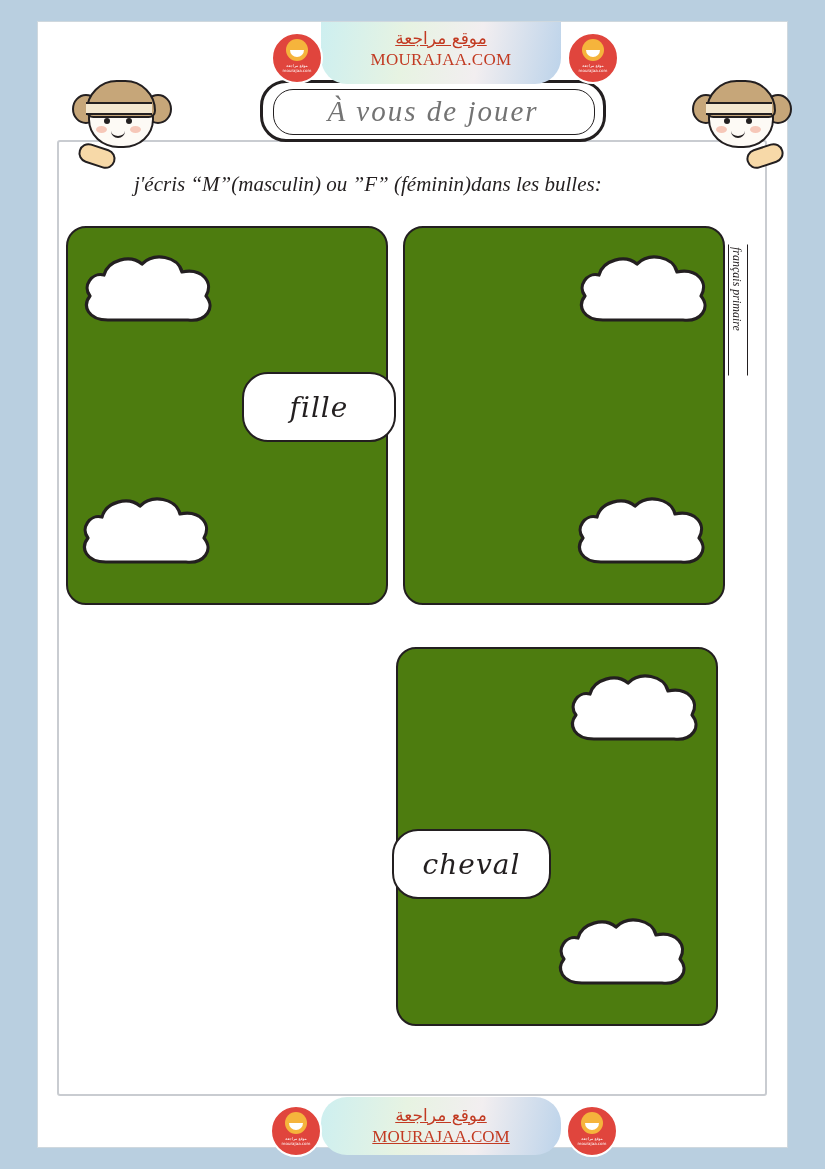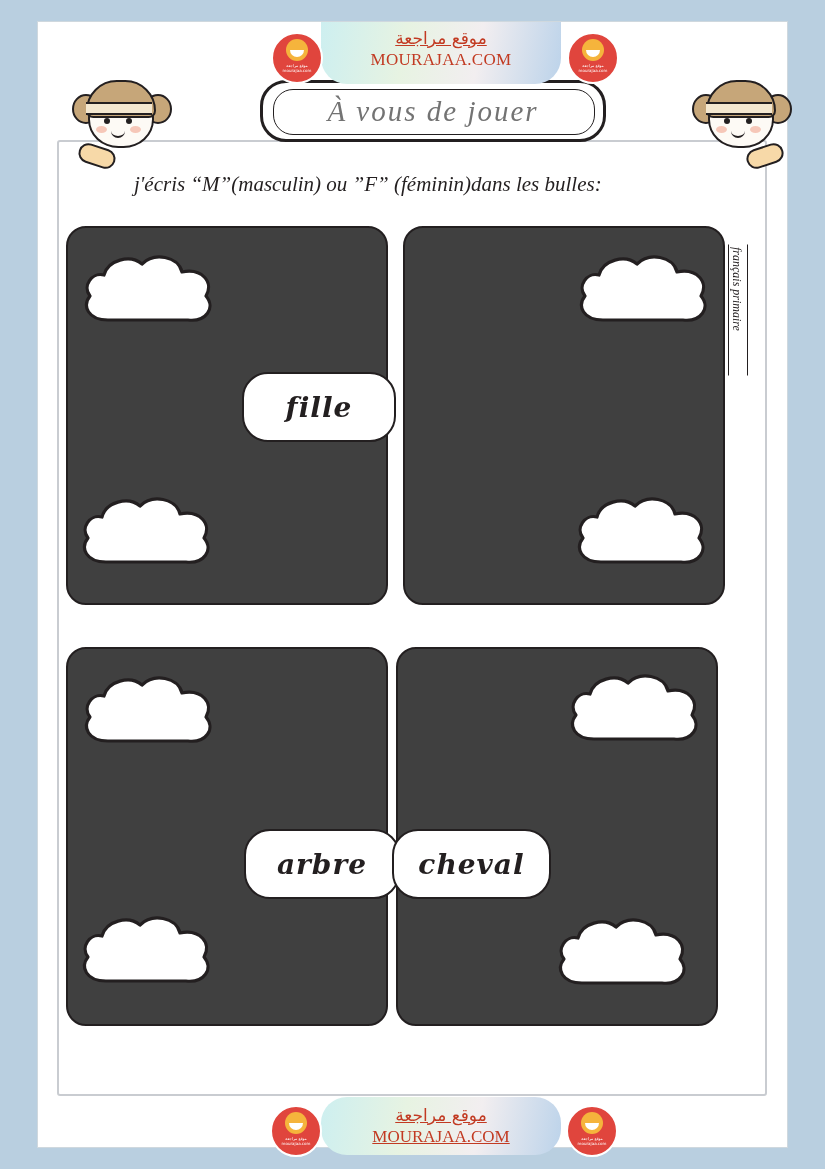--- a/index.html
+++ b/index.html
@@ -251,10 +251,9 @@
   
   .card {
     position: absolute;
-    background: #404040;
+    background: #4d7c0f;
     border: 2.5px solid #231f20;
     border-radius: 20px;
-    font-weight: bold;
   }
   .card.c1 { left: 28px;  top: 204px; width: 318px; height: 375px; }
   .card.c2 { left: 365px; top: 204px; width: 318px; height: 375px; }

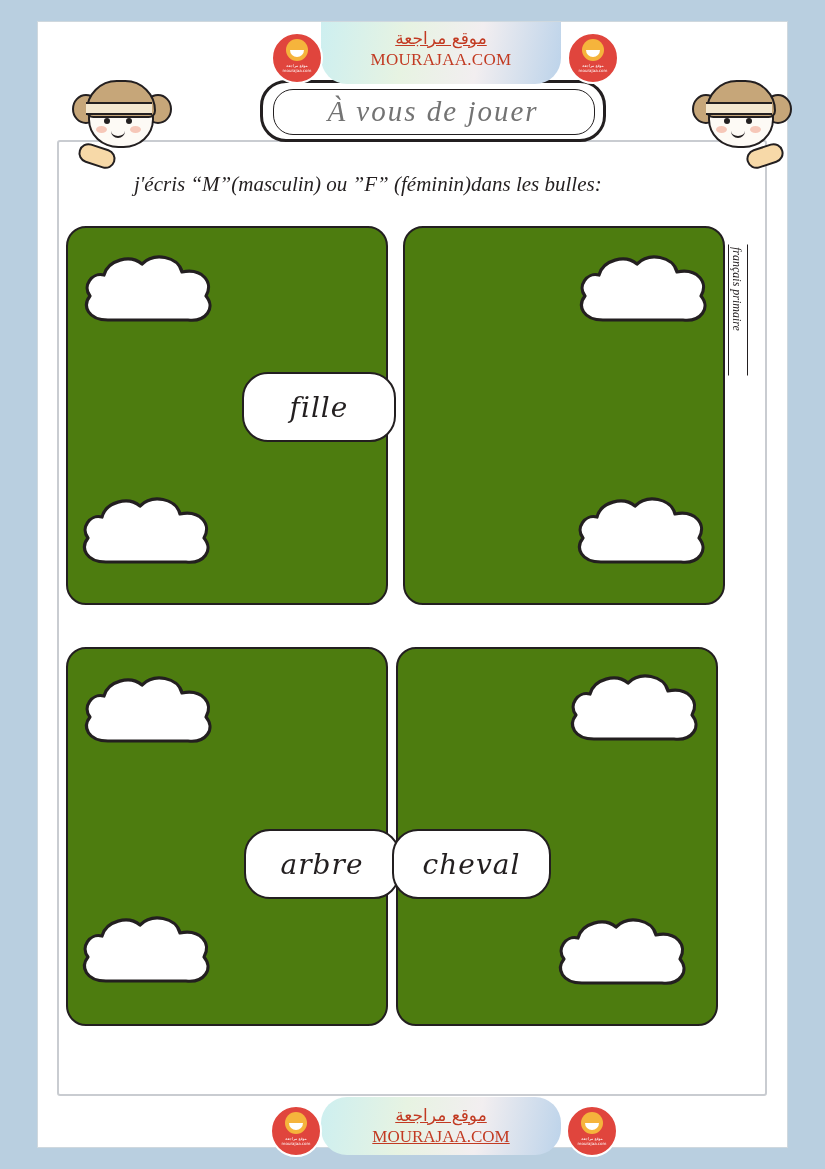--- a/index.html
+++ b/index.html
@@ -401,21 +401,6 @@
     </div>
   </div>
 
-  <div class="card c3">
-    <div class="cloud" style="left:10px; top:22px;">
-      <svg width="140" height="78" viewBox="0 0 140 78">
-          <path d="M30 70 C10 70 4 56 12 46 C4 36 14 22 26 25 C30 10 52 4 64 14 C76 2 100 6 104 22 C124 18 136 32 128 46 C138 58 128 72 110 70 Z" fill="#ffffff" stroke="#231f20" stroke-width="3.2" stroke-linejoin="round"></path>
-        </svg>
-    </div>
-    <div class="cloud" style="left:8px; top:262px;">
-      <svg width="140" height="78" viewBox="0 0 140 78">
-          <path d="M30 70 C10 70 4 56 12 46 C4 36 14 22 26 25 C30 10 52 4 64 14 C76 2 100 6 104 22 C124 18 136 32 128 46 C138 58 128 72 110 70 Z" fill="#ffffff" stroke="#231f20" stroke-width="3.2" stroke-linejoin="round"></path>
-        </svg>
-    </div>
-    <div class="word-pill" style="left:176px; top:180px; width:152px; height:66px;">
-      <span class="pw">arbre</span>
-    </div>
-  </div>
 
   <div class="card c4">
     <div class="cloud" style="left:166px; top:20px;">

